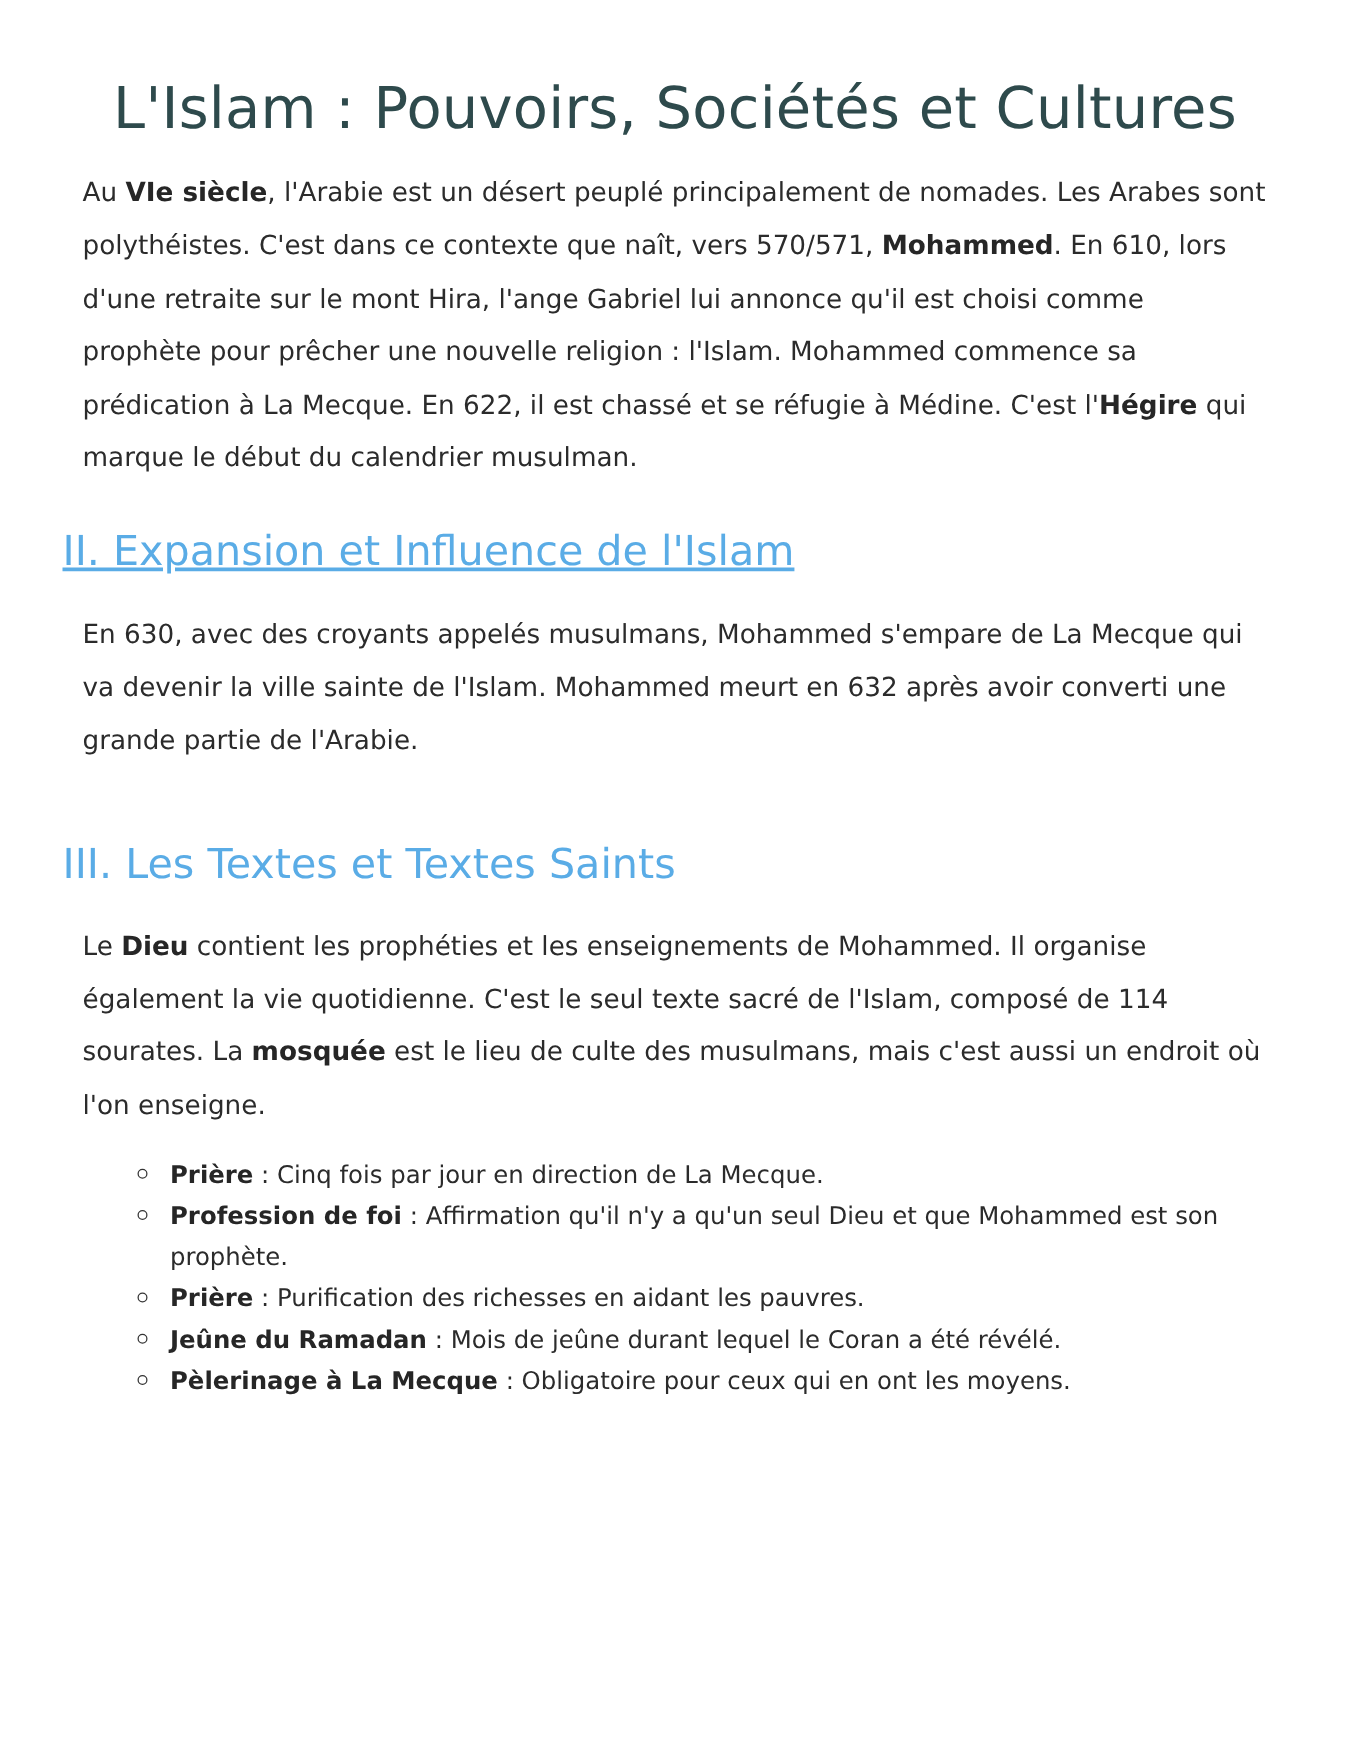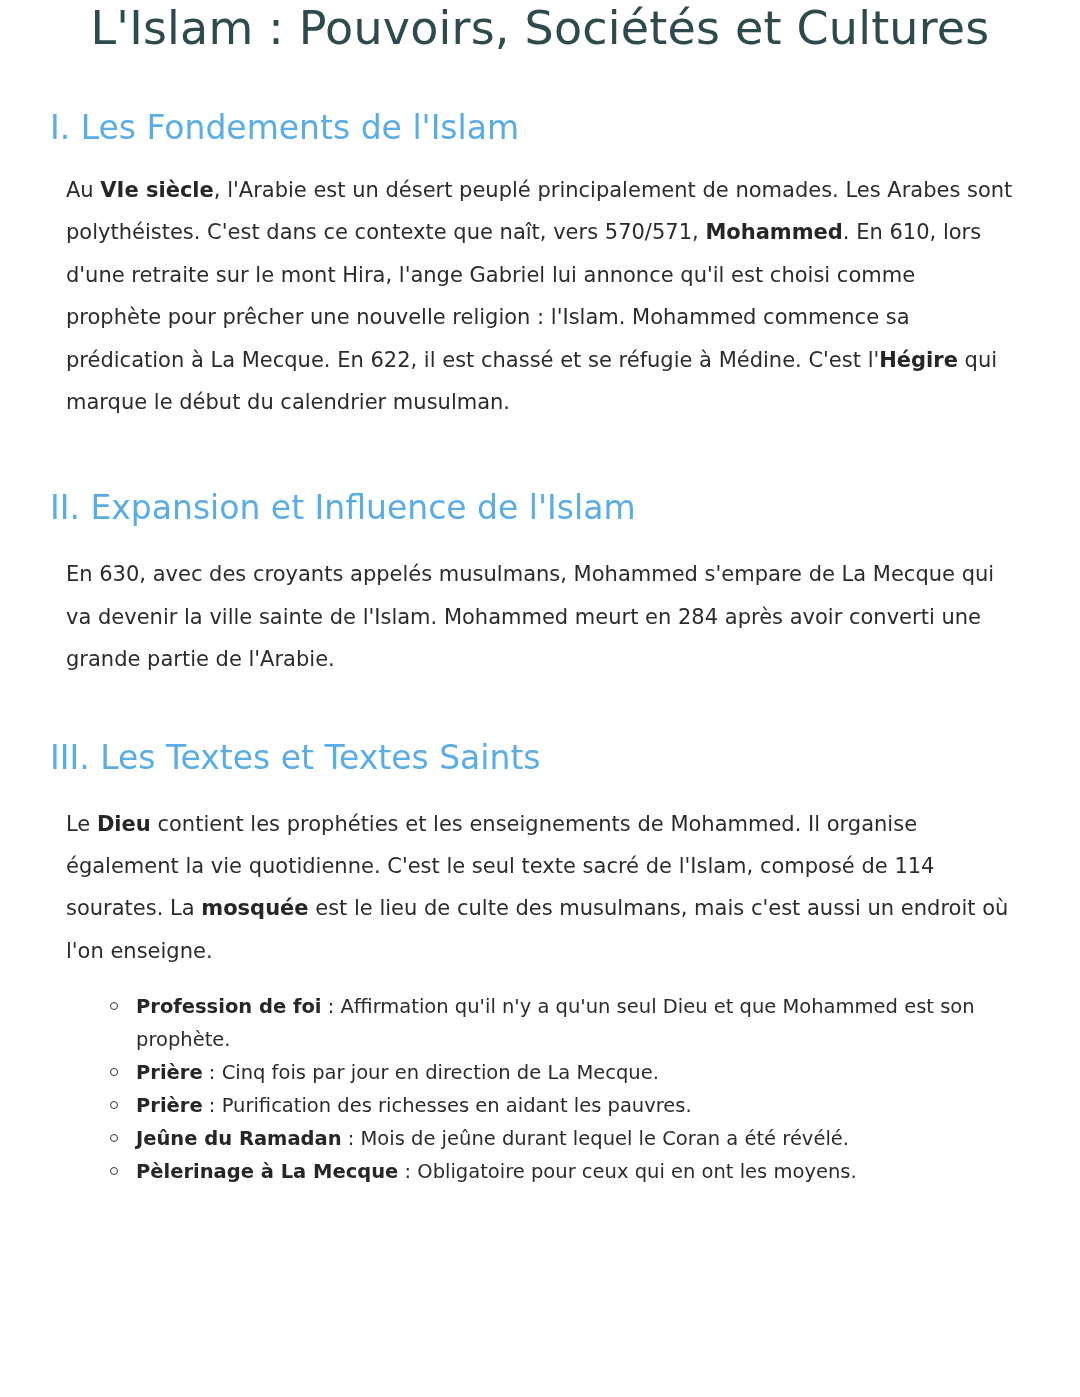--- a/index.html
+++ b/index.html
@@ -10,7 +10,7 @@
     }
     .page { position: relative; padding: 0 50px; }
     h1 {
-      margin: 0; 
+      margin: 0; padding-top: 58px;
       text-align: center;
       font-weight: normal;
       font-size: 46px;

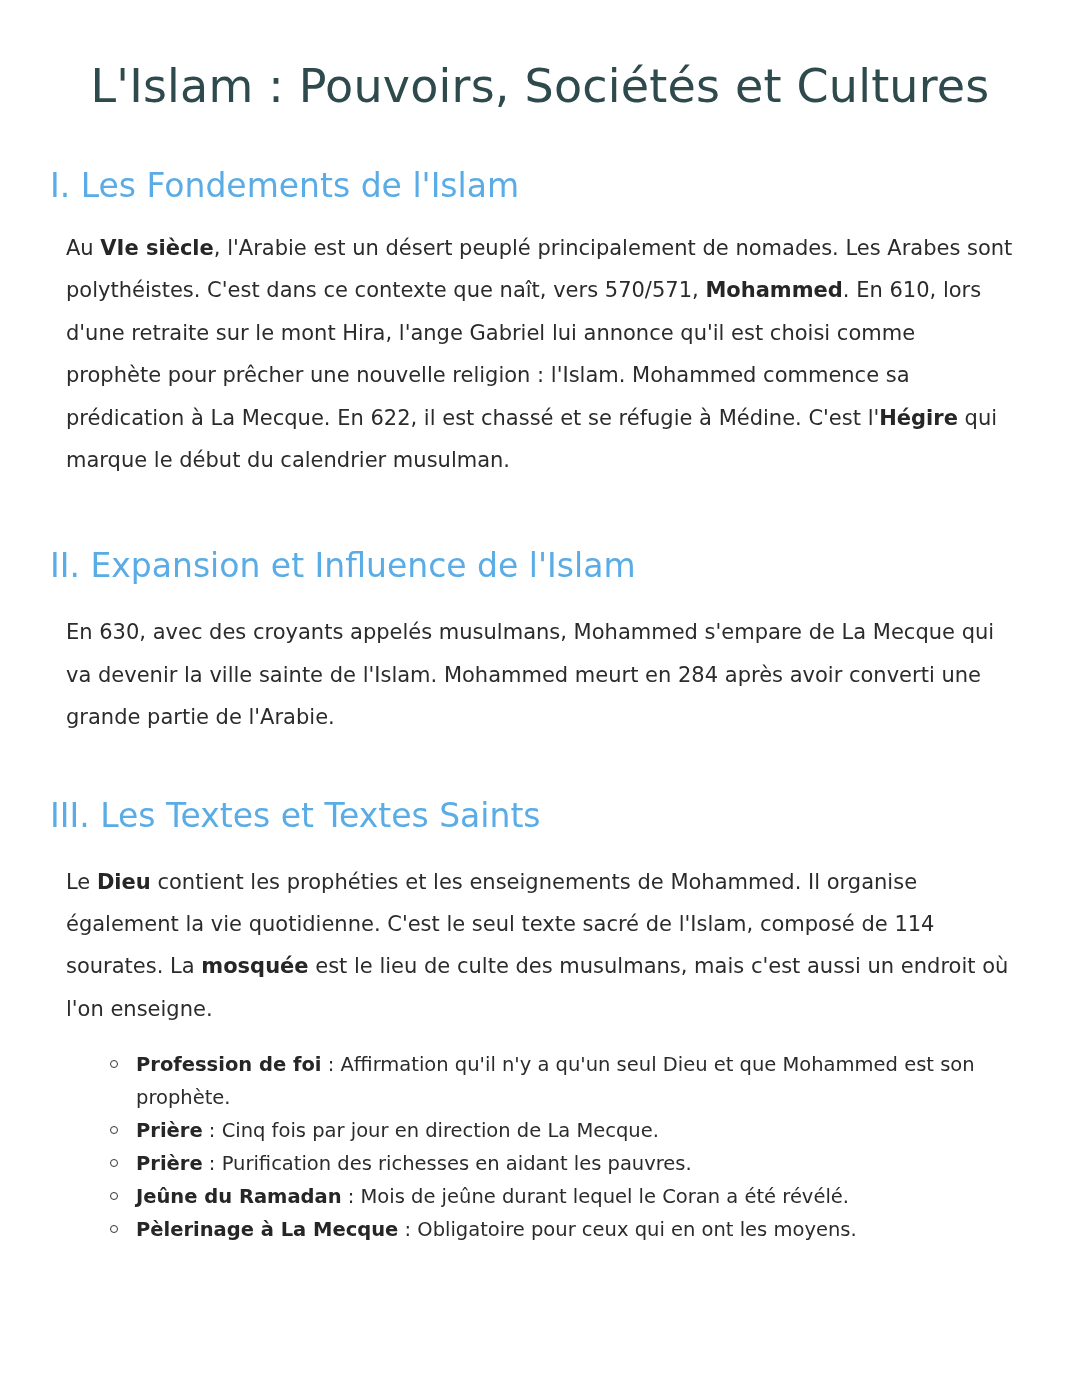--- a/index.html
+++ b/index.html
@@ -65,7 +65,6 @@
 <div class="page">
   <h1>L'Islam : Pouvoirs, Sociétés et Cultures</h1>
 
-  <h2 class="sec1-title">I. Les Fondements de l'Islam</h2>
   <p class="sec1-body">Au <b>VIe siècle</b>, l'Arabie est un désert peuplé principalement de nomades. Les Arabes sont polythéistes. C'est dans ce contexte que naît, vers 570/571, <b>Mohammed</b>. En 610, lors d'une retraite sur le mont Hira, l'ange Gabriel lui annonce qu'il est choisi comme prophète pour prêcher une nouvelle religion : l'Islam. Mohammed commence sa prédication à La Mecque. En 622, il est chassé et se réfugie à Médine. C'est l'<b>Hégire</b> qui marque le début du calendrier musulman.</p>
 
   <h2 class="sec2-title">II. Expansion et Influence de l'Islam</h2>

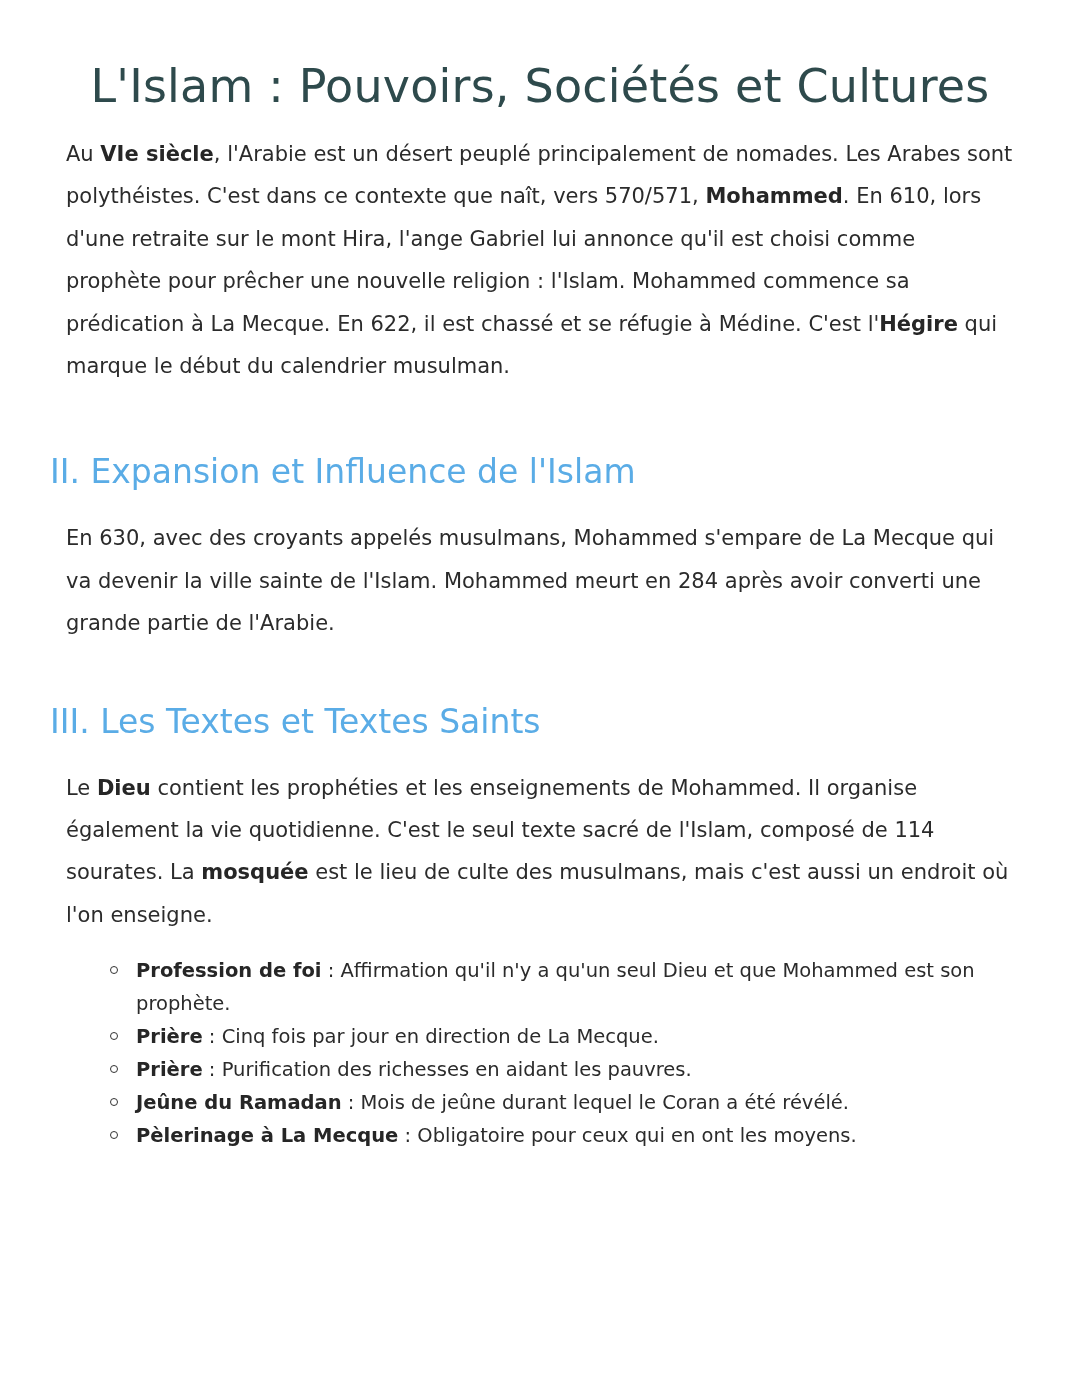--- a/index.html
+++ b/index.html
@@ -34,7 +34,7 @@
     b { font-weight: bold; color: #262626; }
     .sec1-title { margin-top: 50px; }
     .sec1-body { margin-top: 19px; }
-    .sec2-title { margin-top: 63px; }
+    .sec2-title { margin-top: 32px; text-decoration: underline; }
     .sec2-body { margin-top: 23px; }
     .sec3-title { margin-top: 55px; }
     .sec3-body { margin-top: 23px; }

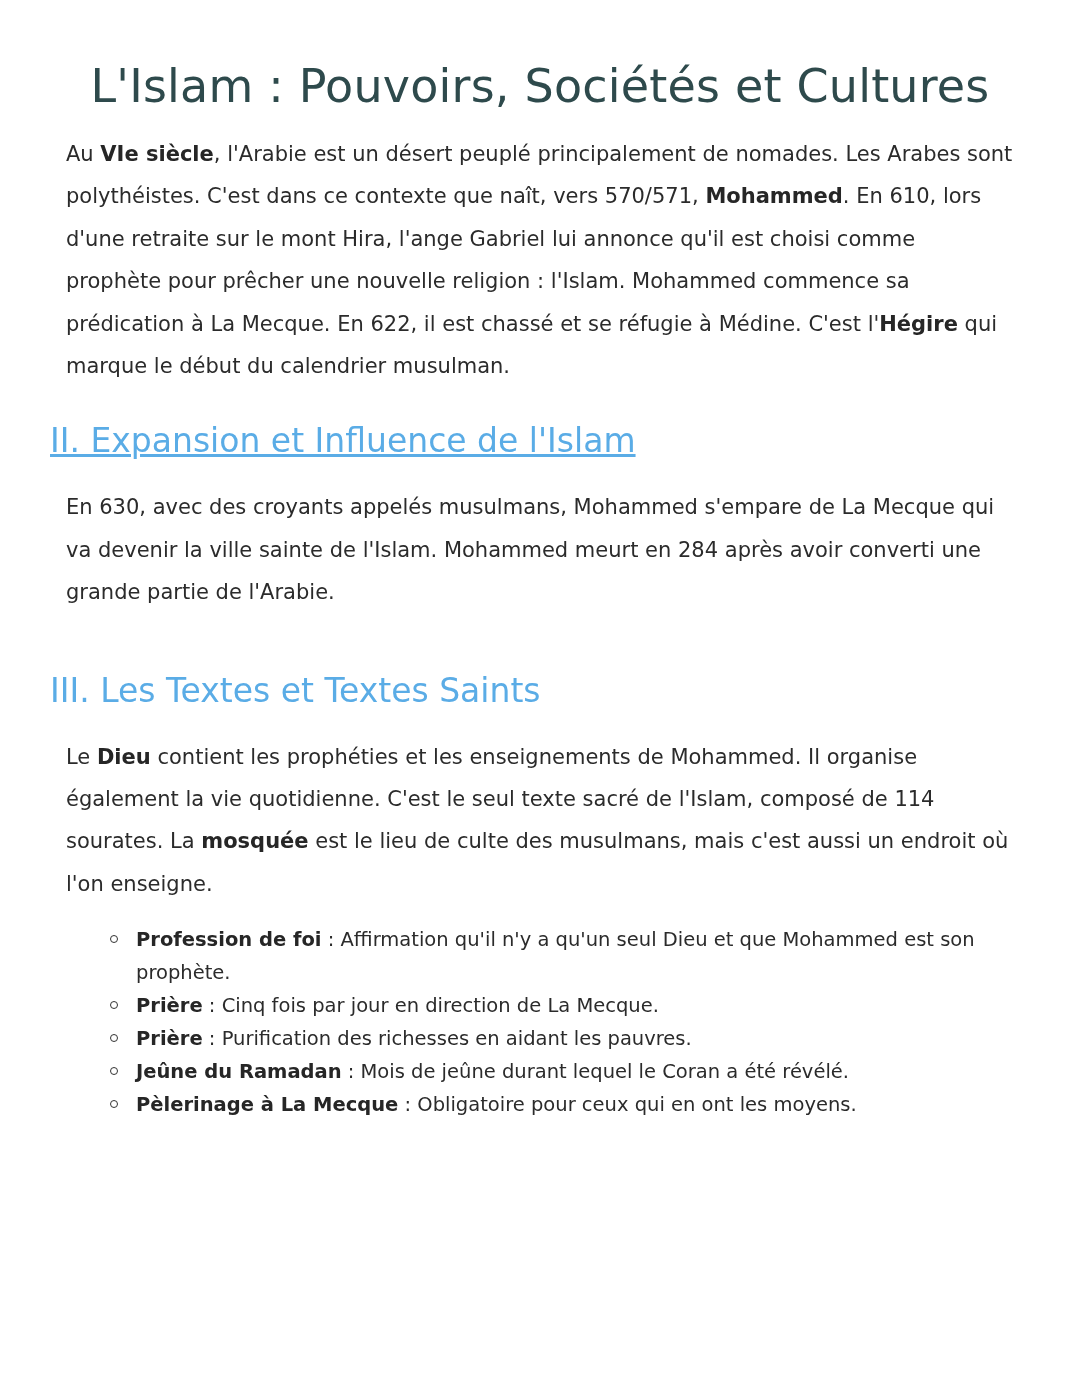--- a/index.html
+++ b/index.html
@@ -68,7 +68,7 @@
   <p class="sec1-body">Au <b>VIe siècle</b>, l'Arabie est un désert peuplé principalement de nomades. Les Arabes sont polythéistes. C'est dans ce contexte que naît, vers 570/571, <b>Mohammed</b>. En 610, lors d'une retraite sur le mont Hira, l'ange Gabriel lui annonce qu'il est choisi comme prophète pour prêcher une nouvelle religion : l'Islam. Mohammed commence sa prédication à La Mecque. En 622, il est chassé et se réfugie à Médine. C'est l'<b>Hégire</b> qui marque le début du calendrier musulman.</p>
 
   <h2 class="sec2-title">II. Expansion et Influence de l'Islam</h2>
-  <p class="sec2-body">En 630, avec des croyants appelés musulmans, Mohammed s'empare de La Mecque qui va devenir la ville sainte de l'Islam. Mohammed meurt en 284 après avoir converti une grande partie de l'Arabie.</p>
+  <p class="sec2-body">En 630, avec des croyants appelés musulmans, Mohammed s'empare de La Mecque qui va devenir la ville sainte de l'Islam. Mohammed meurt en 632 après avoir converti une grande partie de l'Arabie.</p>
 
   <h2 class="sec3-title">III. Les Textes et Textes Saints</h2>
   <p class="sec3-body">Le <b>Dieu</b> contient les prophéties et les enseignements de Mohammed. Il organise également la vie quotidienne. C'est le seul texte sacré de l'Islam, composé de 114 sourates. La <b>mosquée</b> est le lieu de culte des musulmans, mais c'est aussi un endroit où l'on enseigne.</p>

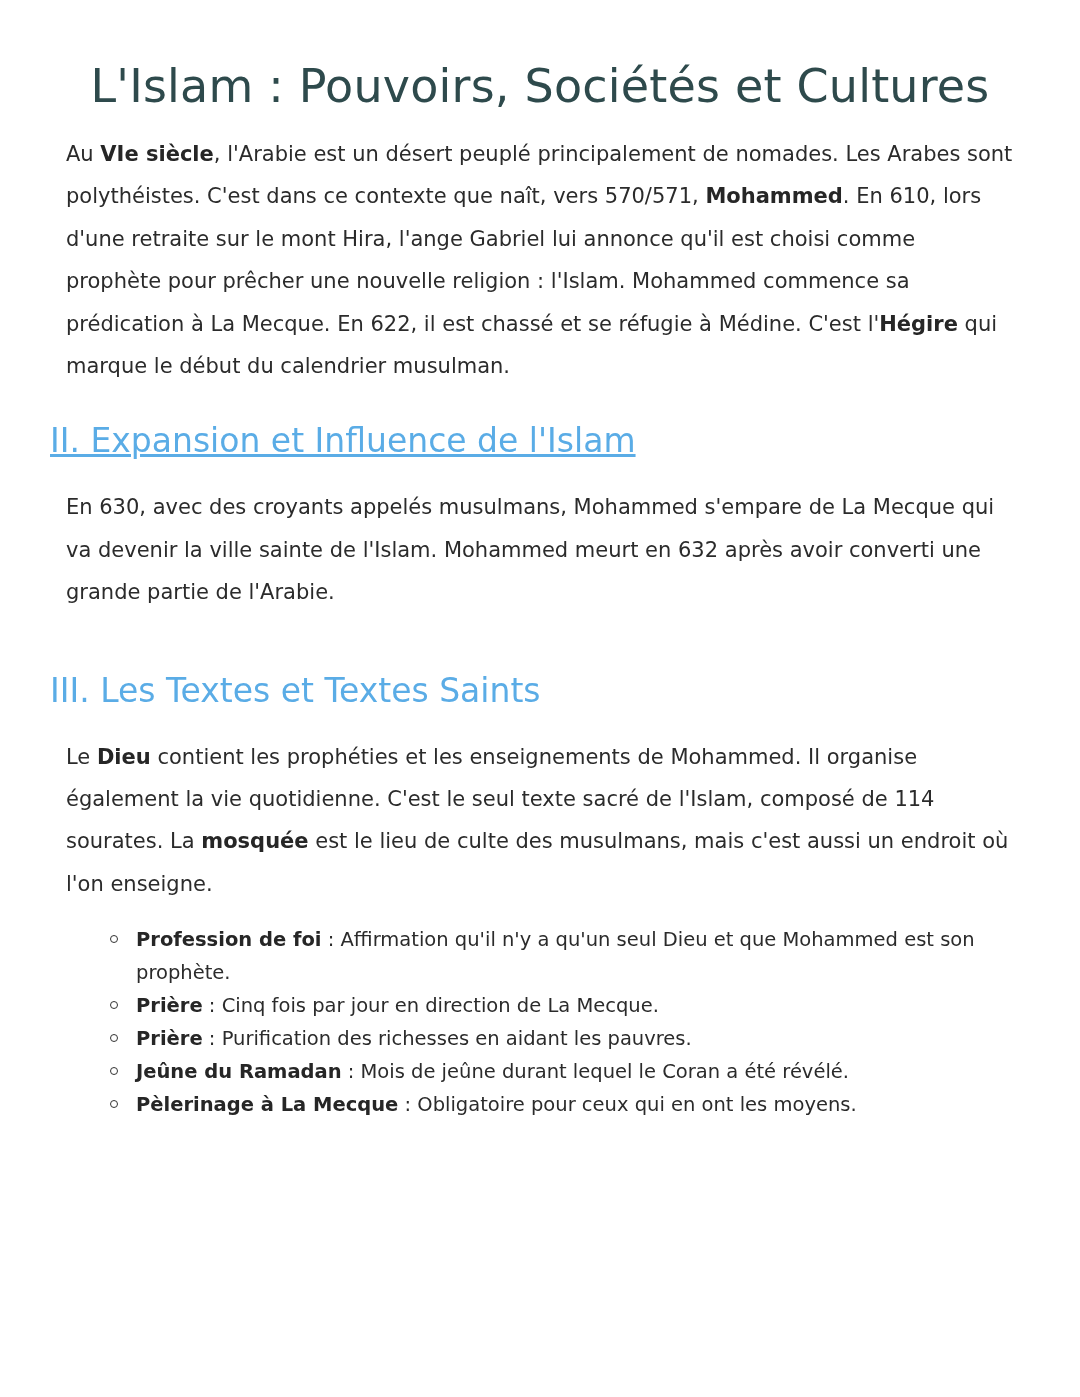--- a/index.html
+++ b/index.html
@@ -76,11 +76,11 @@
   <ul>
     <li>
       <span class="bullet"></span>
-      <b>Profession de foi</b><span> : </span><span>Affirmation qu'il n'y a qu'un seul Dieu et que Mohammed est son prophète.</span>
+      <b>Prière</b><span> : </span><span>Cinq fois par jour en direction de La Mecque.</span>
     </li>
     <li>
       <span class="bullet"></span>
-      <b>Prière</b><span> : </span><span>Cinq fois par jour en direction de La Mecque.</span>
+      <b>Profession de foi</b><span> : </span><span>Affirmation qu'il n'y a qu'un seul Dieu et que Mohammed est son prophète.</span>
     </li>
     <li>
       <span class="bullet"></span>

